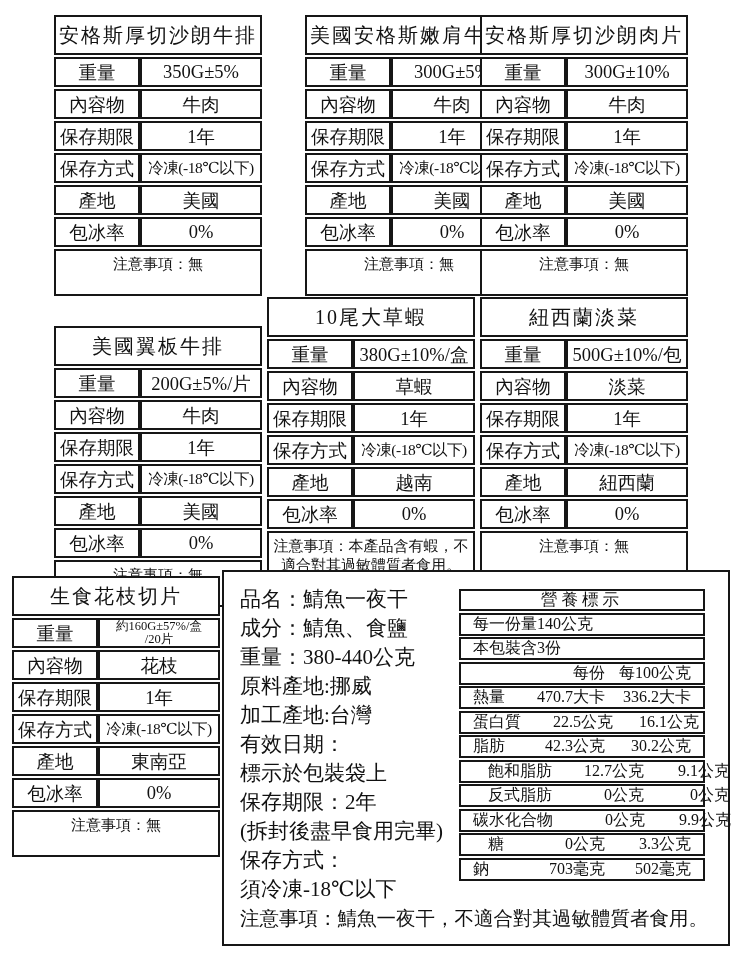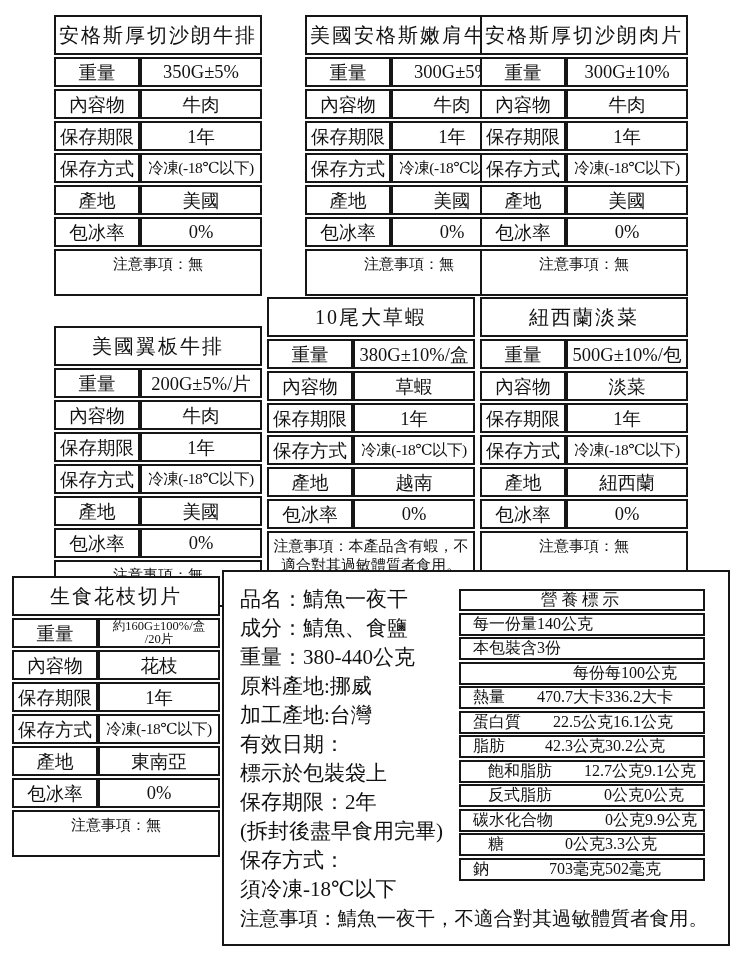--- a/index.html
+++ b/index.html
@@ -221,7 +221,7 @@
   <div class="box title">生食花枝切片</div>
   <div class="trow">
     <div class="box lbl">重量</div>
-    <div class="box val multiline">約160G±100%/盒
+    <div class="box val multiline">約160G±57%/盒
 /20片</div>
   </div>
   <div class="trow">

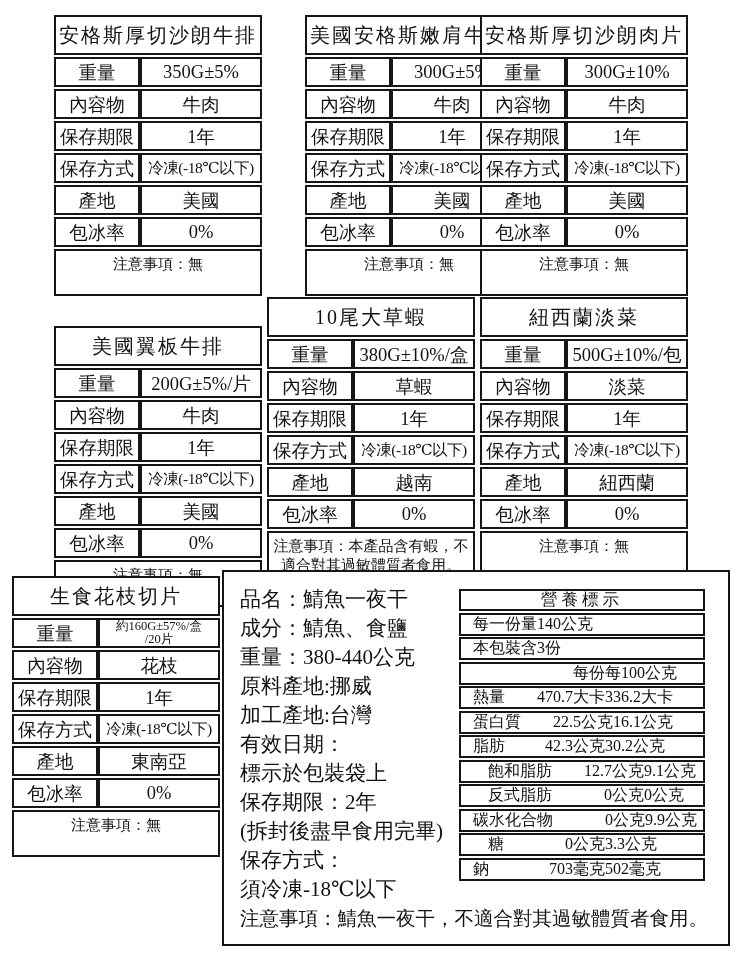--- a/index.html
+++ b/index.html
@@ -38,7 +38,7 @@
   .n-name{flex:1;text-align:left;overflow:visible;}
   .n-name.indent{padding-left:15px;}
   .n-c2{width:92px;text-align:right;flex:none;}
-  .n-c3{width:86px;text-align:left;flex:none;}
+  .n-c3{width:86px;text-align:right;flex:none;}
 </style>
 </head>
 <body>

